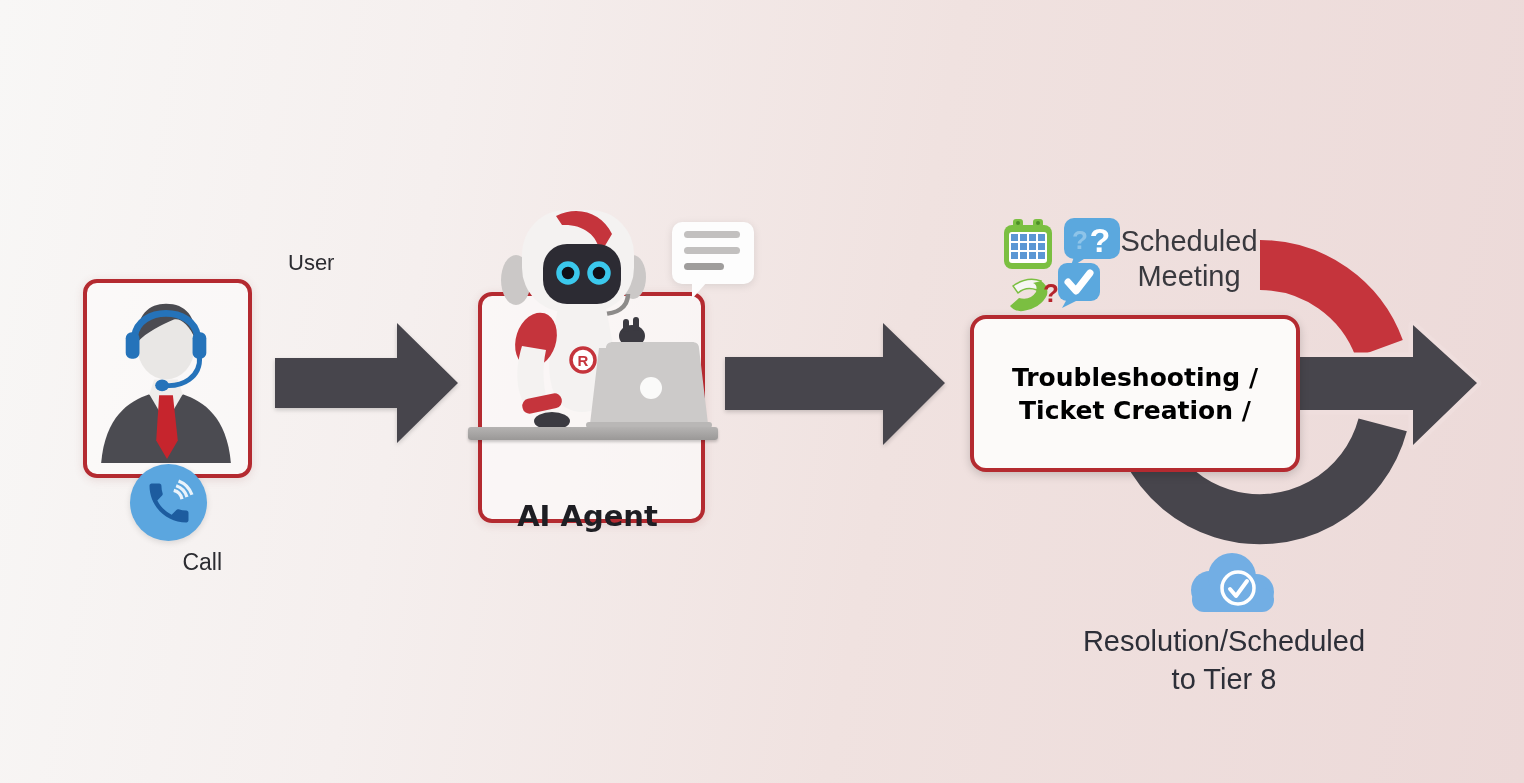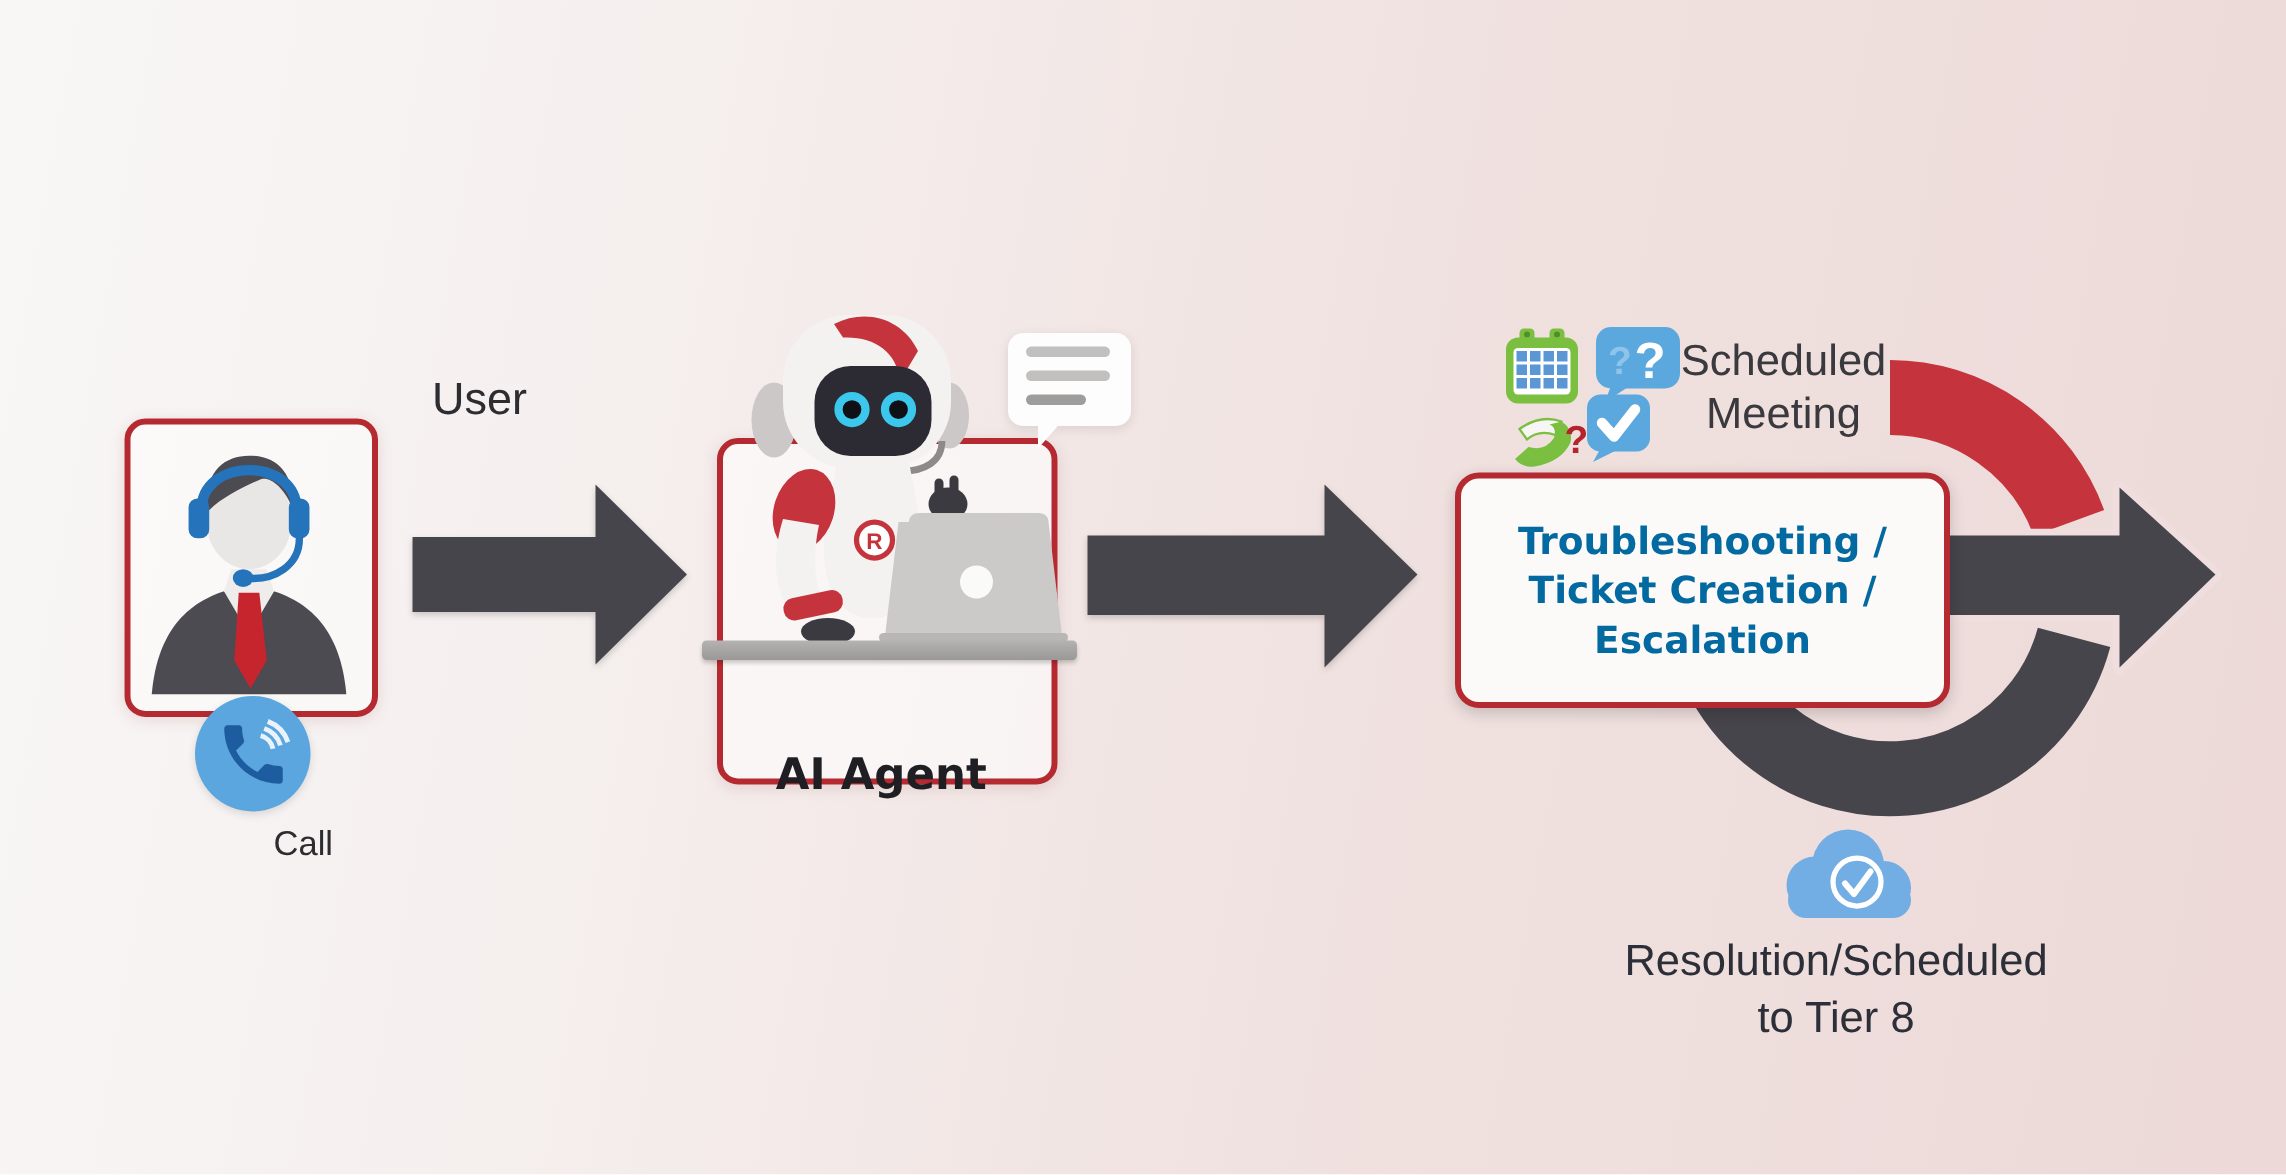--- a/index.html
+++ b/index.html
@@ -71,7 +71,7 @@
     </svg>
   </div>
 
-  <div class="abs lbl" style="left:288px;top:250px;font-size:30px;">User</div>
+  <div class="abs lbl" style="left:288px;top:250px;font-size:22px;">User</div>
 
   <div class="abs call-circle" style="left:130px;top:464px;">
     <svg width="52" height="52" viewBox="0 0 24 24">

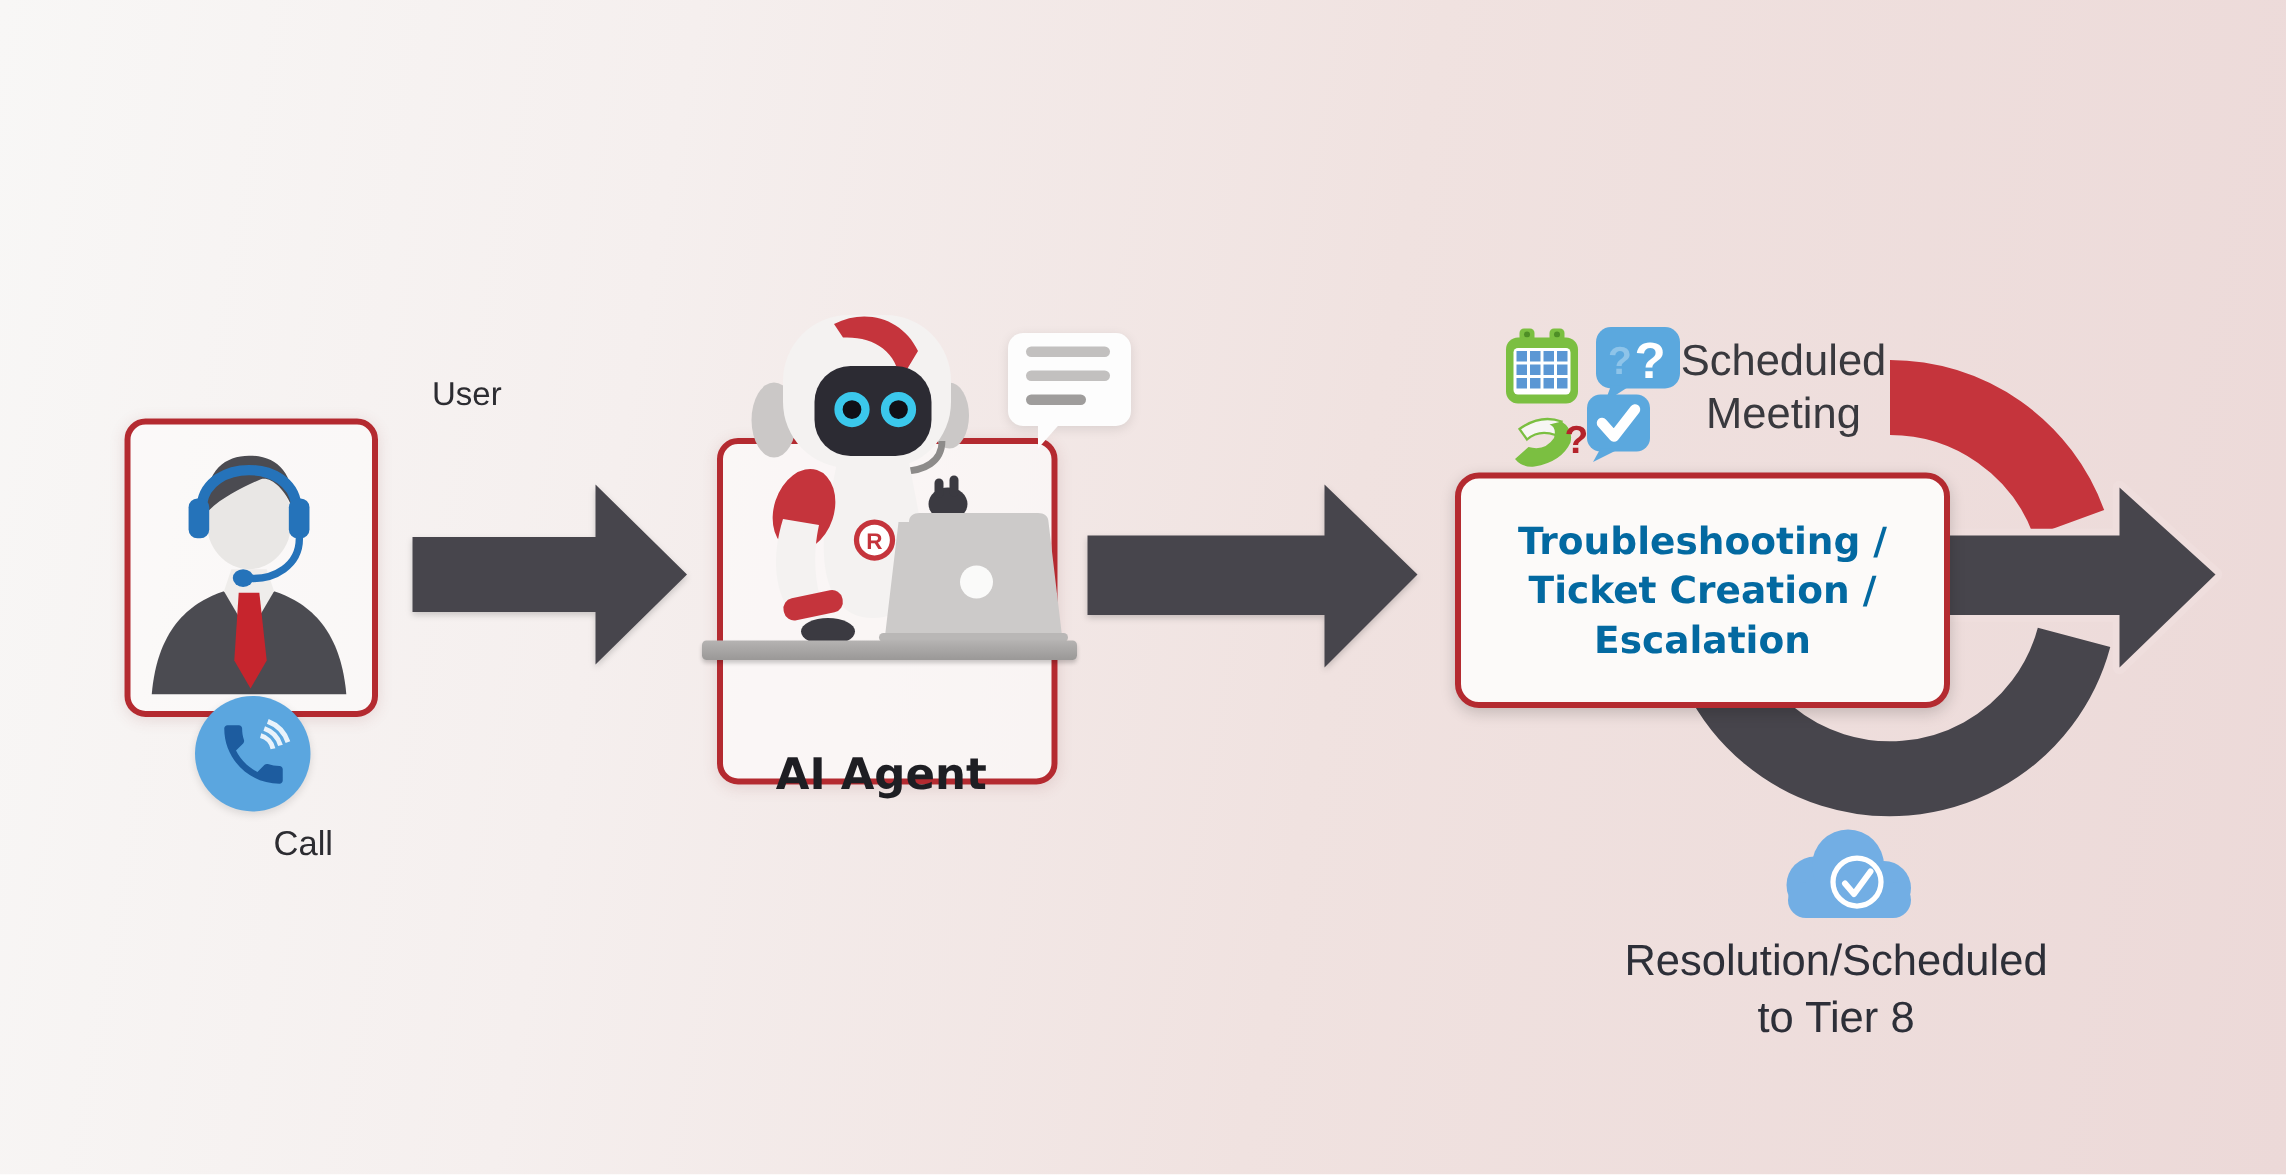--- a/index.html
+++ b/index.html
@@ -42,7 +42,7 @@
   }
   .ts-text{
     font-family:"DejaVu Sans",sans-serif;font-weight:bold;
-    font-size:25px;line-height:33px;color:#0369a1;
+    font-size:25px;line-height:33px;color:#000000;
   }
   .big-label{
     font-family:"DejaVu Sans",sans-serif;font-weight:bold;

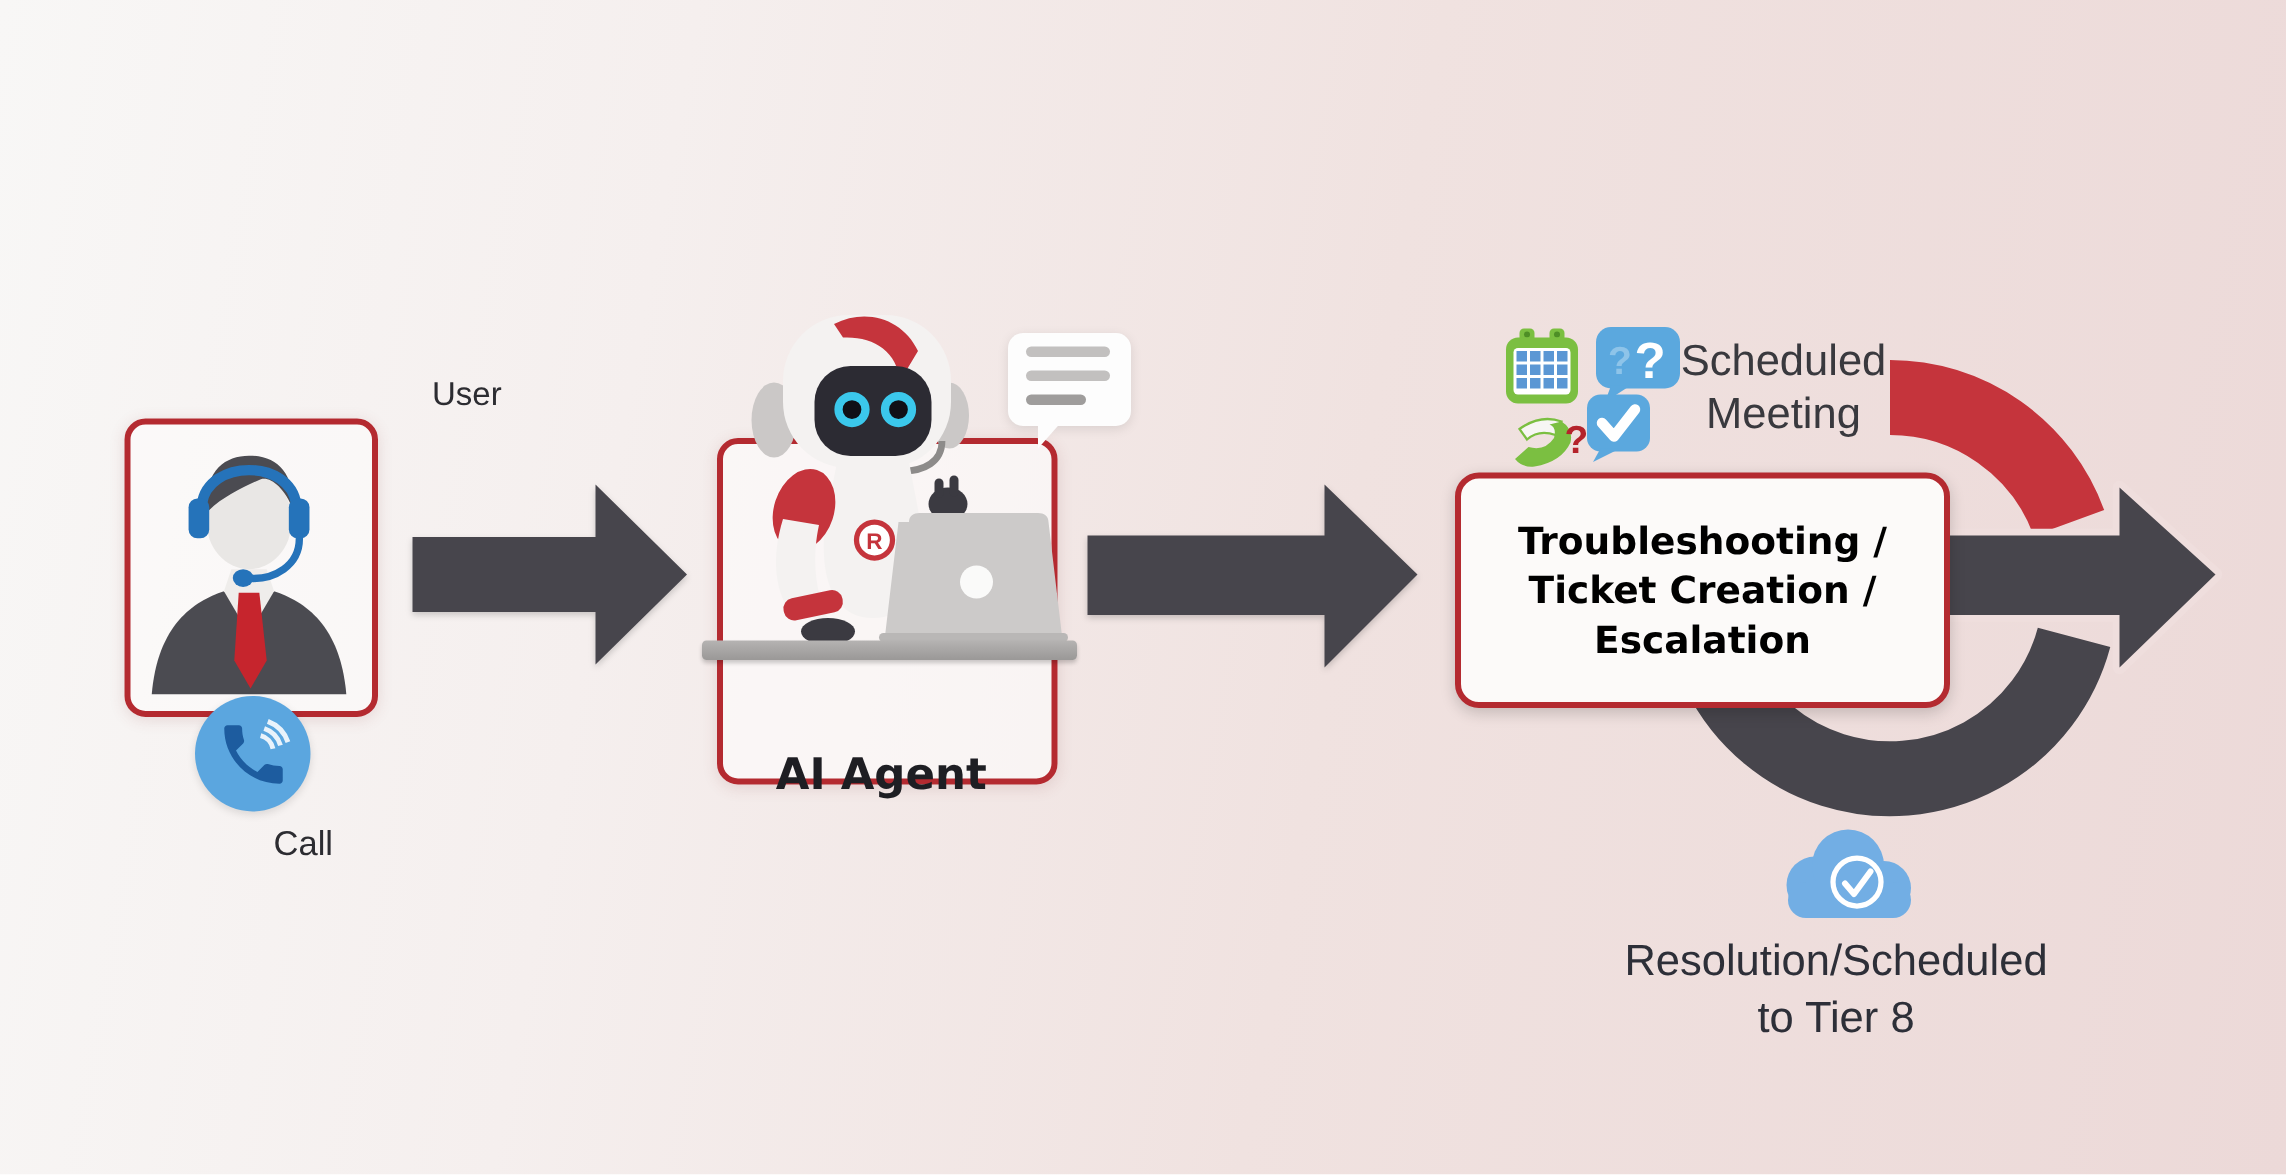--- a/index.html
+++ b/index.html
@@ -192,7 +192,6 @@
     <div class="ts-text">
       <div>Troubleshooting /</div>
       <div>Ticket Creation /</div>
-      <div>Escalation</div>
     </div>
   </div>
 

